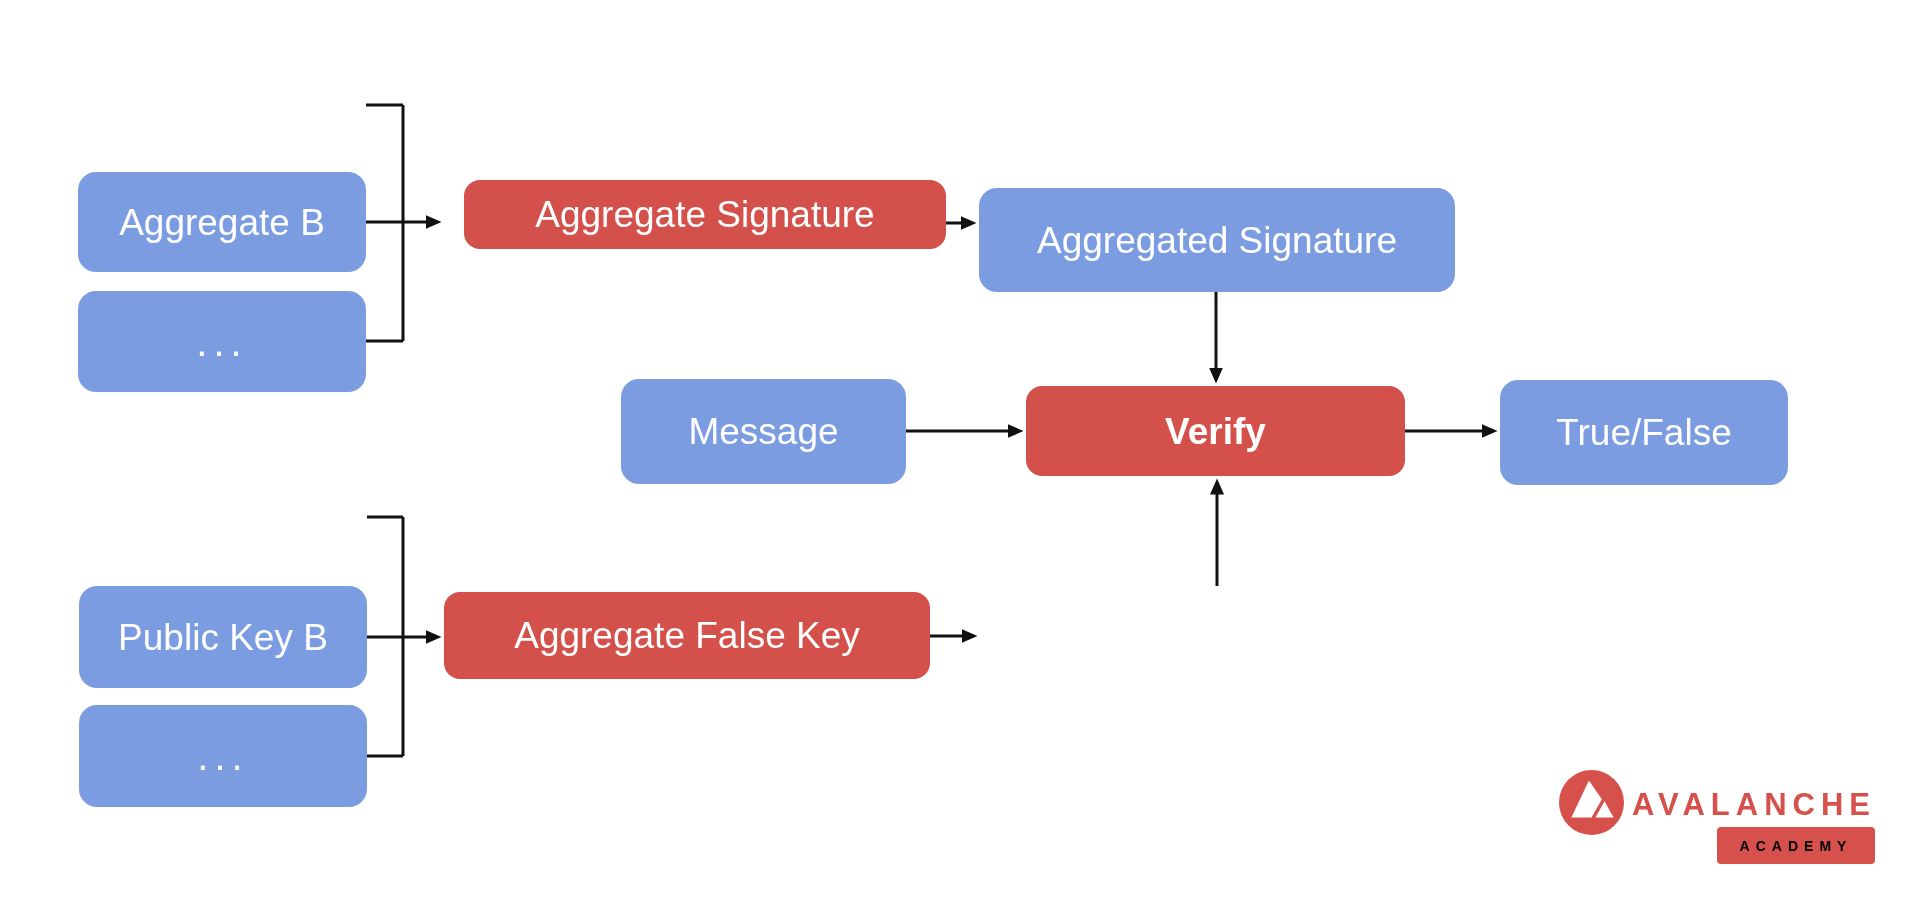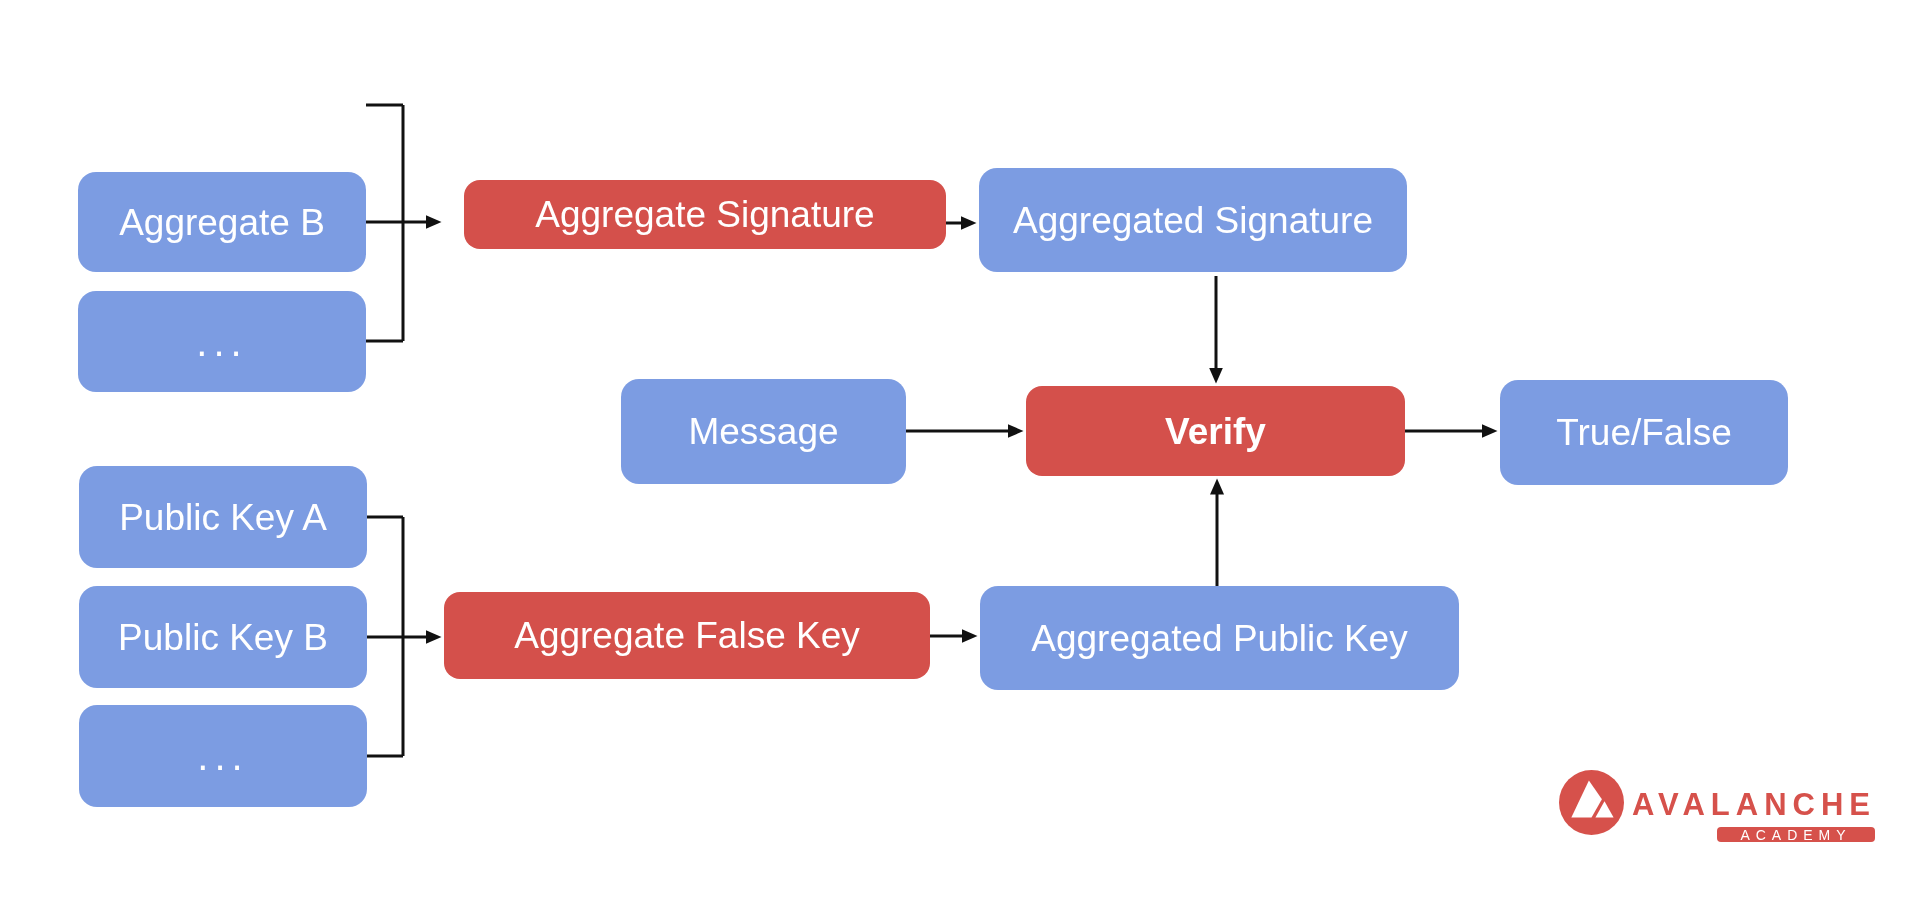--- a/index.html
+++ b/index.html
@@ -131,7 +131,7 @@
 
   <div class="node red" style="left:464px; top:180px; width:482px; height:69px">Aggregate Signature</div>
 
-  <div class="node blue" style="left:979px; top:168px; width:428px; height:104px">Aggregated Signature</div>
+  <div class="node blue" style="left:979px; top:188px; width:476px; height:104px">Aggregated Signature</div>
 
   <div class="node blue" style="left:621px; top:379px; width:285px; height:105px">Message</div>
 

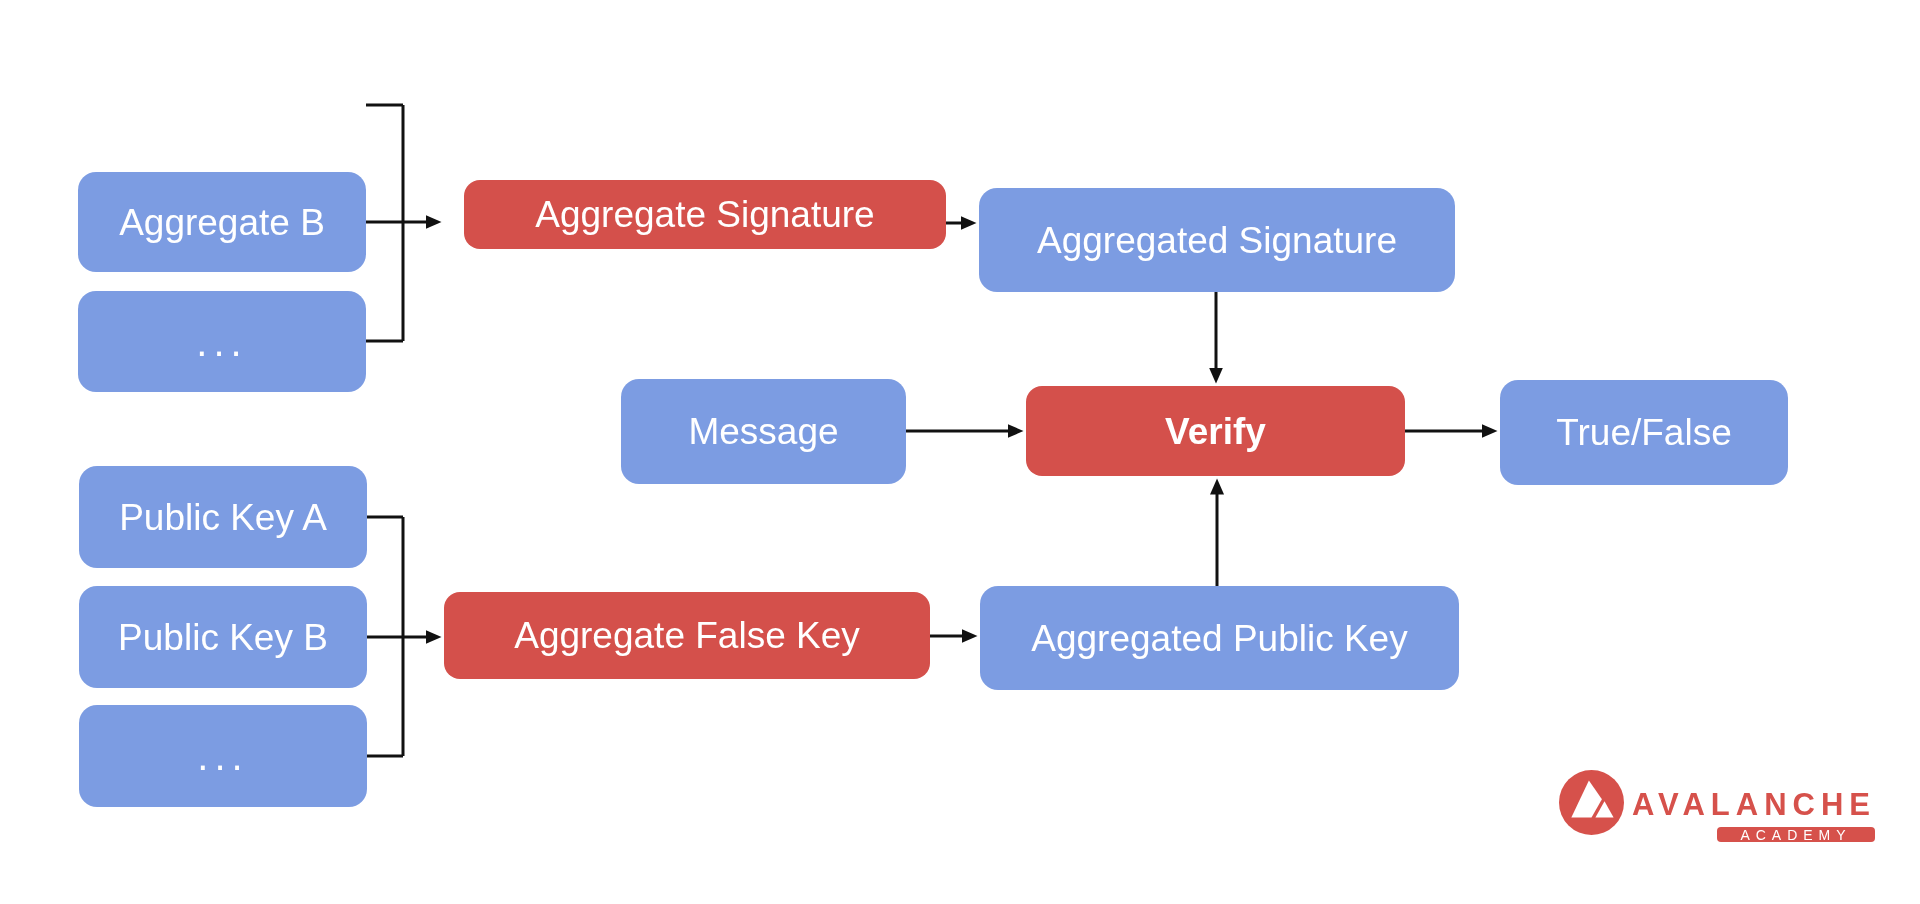--- a/index.html
+++ b/index.html
@@ -139,7 +139,6 @@
 
   <div class="node blue" style="left:1500px; top:380px; width:288px; height:105px">True/False</div>
 
-  <div class="node blue" style="left:79px; top:466px; width:288px; height:102px">Public Key A</div>
 
   <div class="node blue" style="left:79px; top:586px; width:288px; height:102px">Public Key B</div>
 

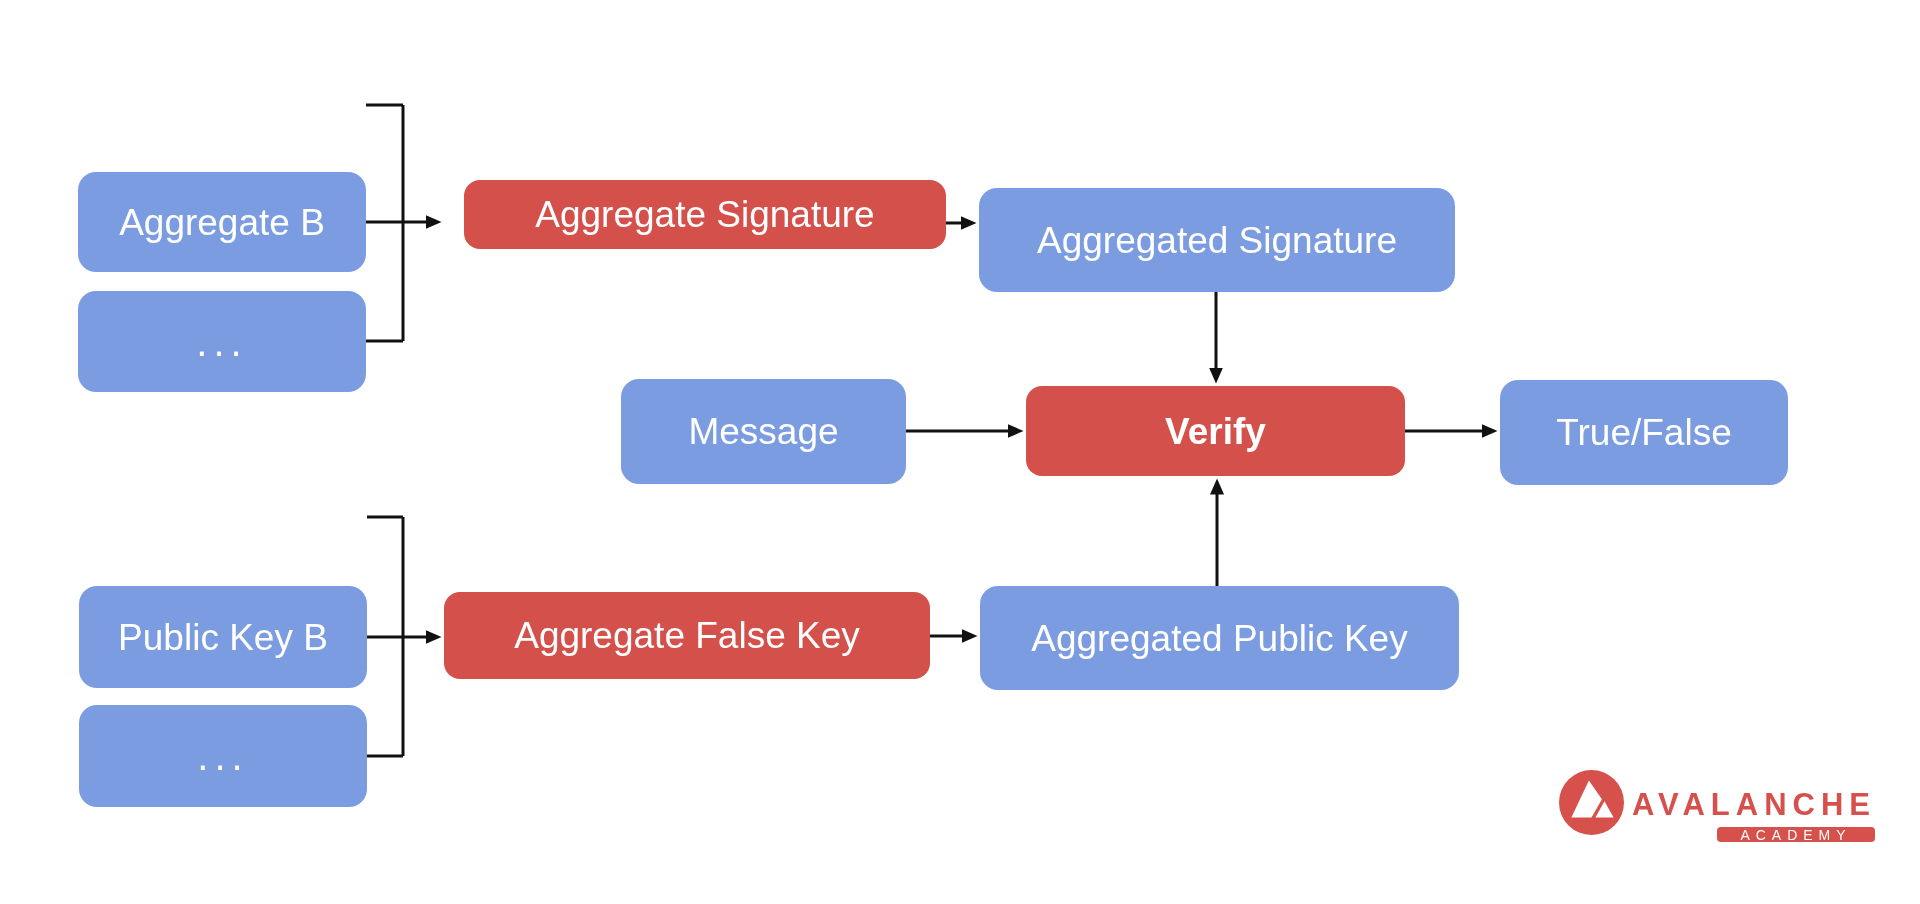--- a/index.html
+++ b/index.html
@@ -146,7 +146,6 @@
 
   <div class="node red" style="left:444px; top:592px; width:486px; height:87px">Aggregate False Key</div>
 
-  <div class="node blue" style="left:980px; top:586px; width:479px; height:104px">Aggregated Public Key</div>
 
   <div id="logo">
     <svg id="logo-mark" viewBox="0 0 100 100">

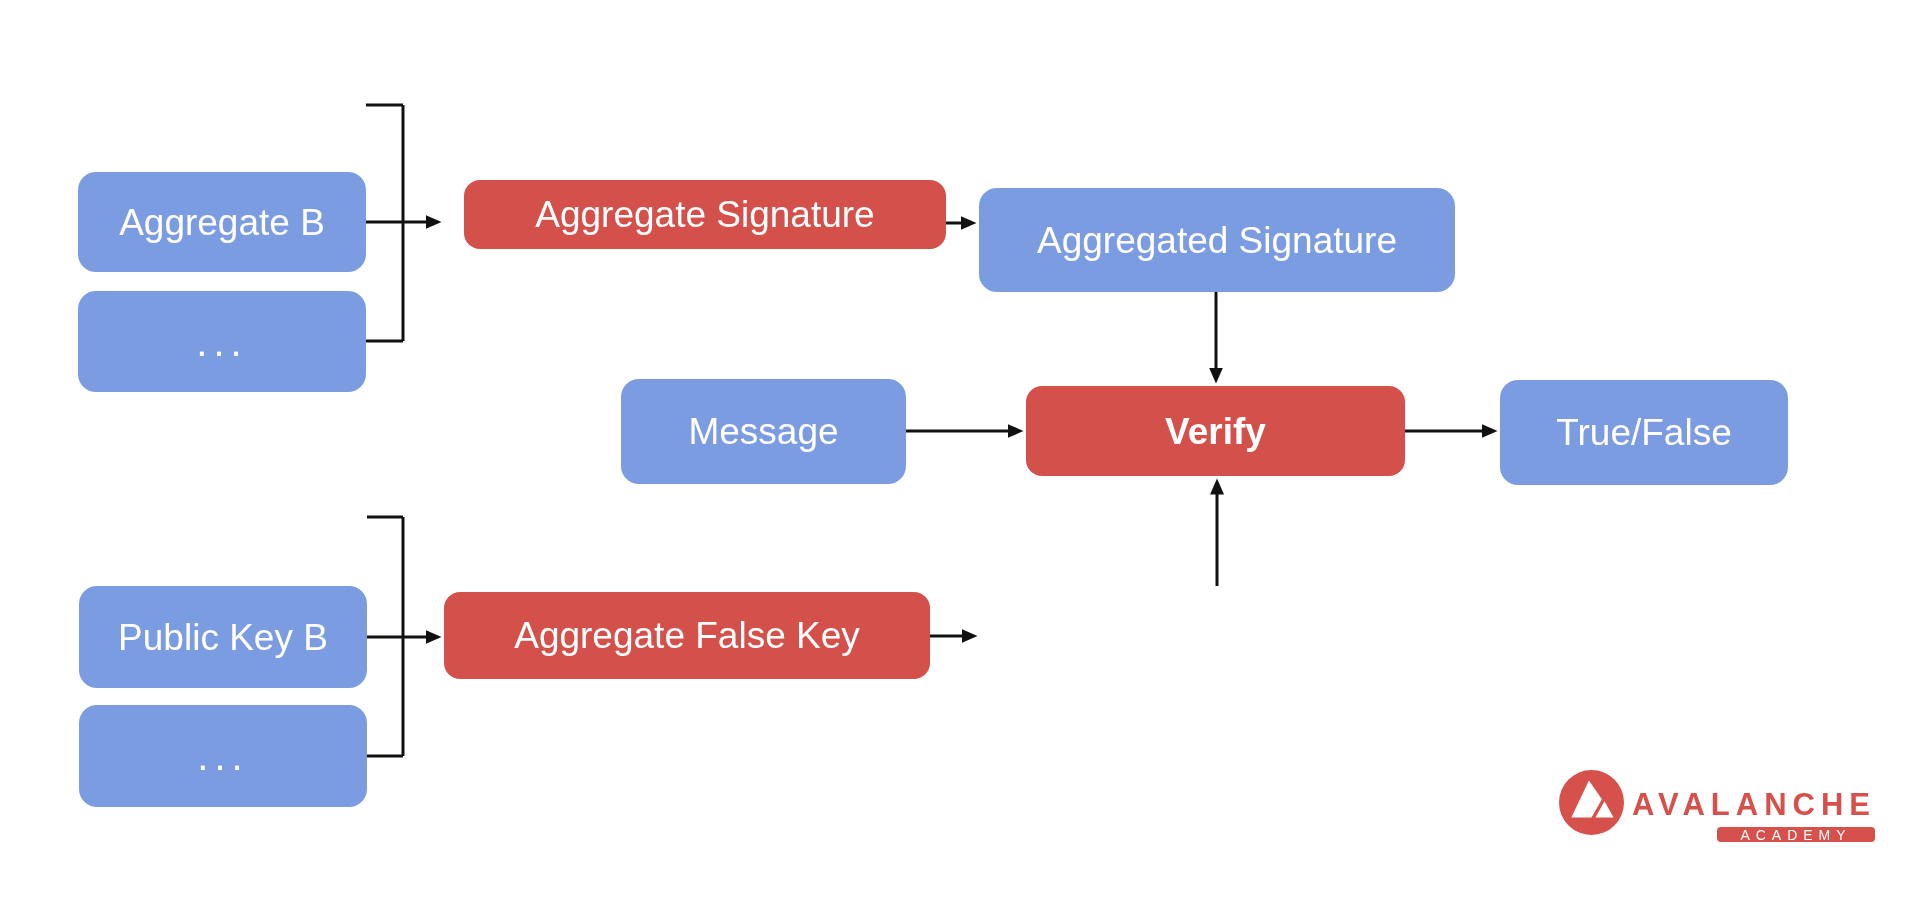--- a/index.html
+++ b/index.html
@@ -80,15 +80,15 @@
     left: 161px;
     top: 61px;
     width: 158px;
-    height: 15px;
+    height: 37px;
     background: #D6514B;
     border-radius: 4px;
     display: flex;
     align-items: center;
     justify-content: center;
-    color: #ffffff;
+    color: #000000;
     font-size: 14px;
-    font-weight: normal;
+    font-weight: bold;
     letter-spacing: 6px;
     white-space: nowrap;
   }

